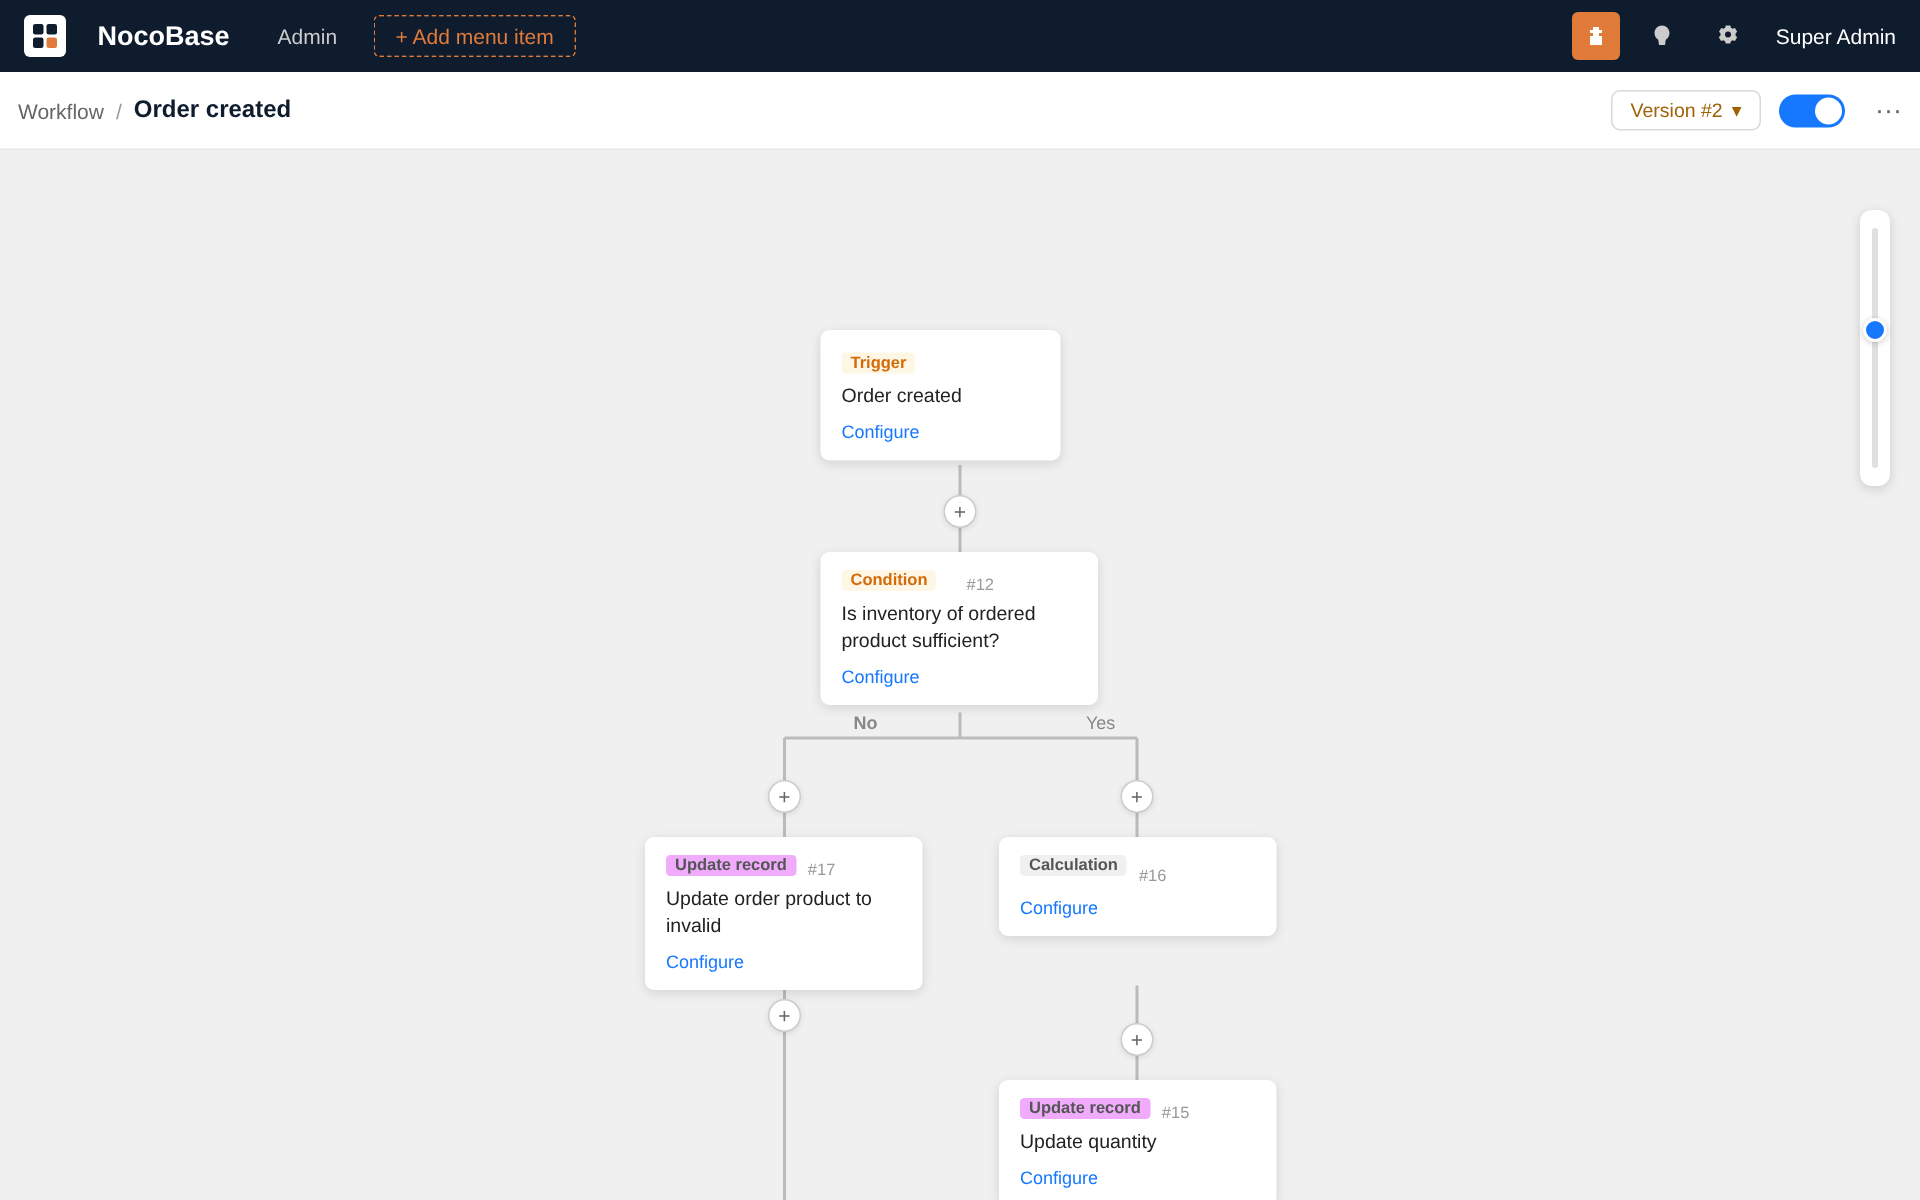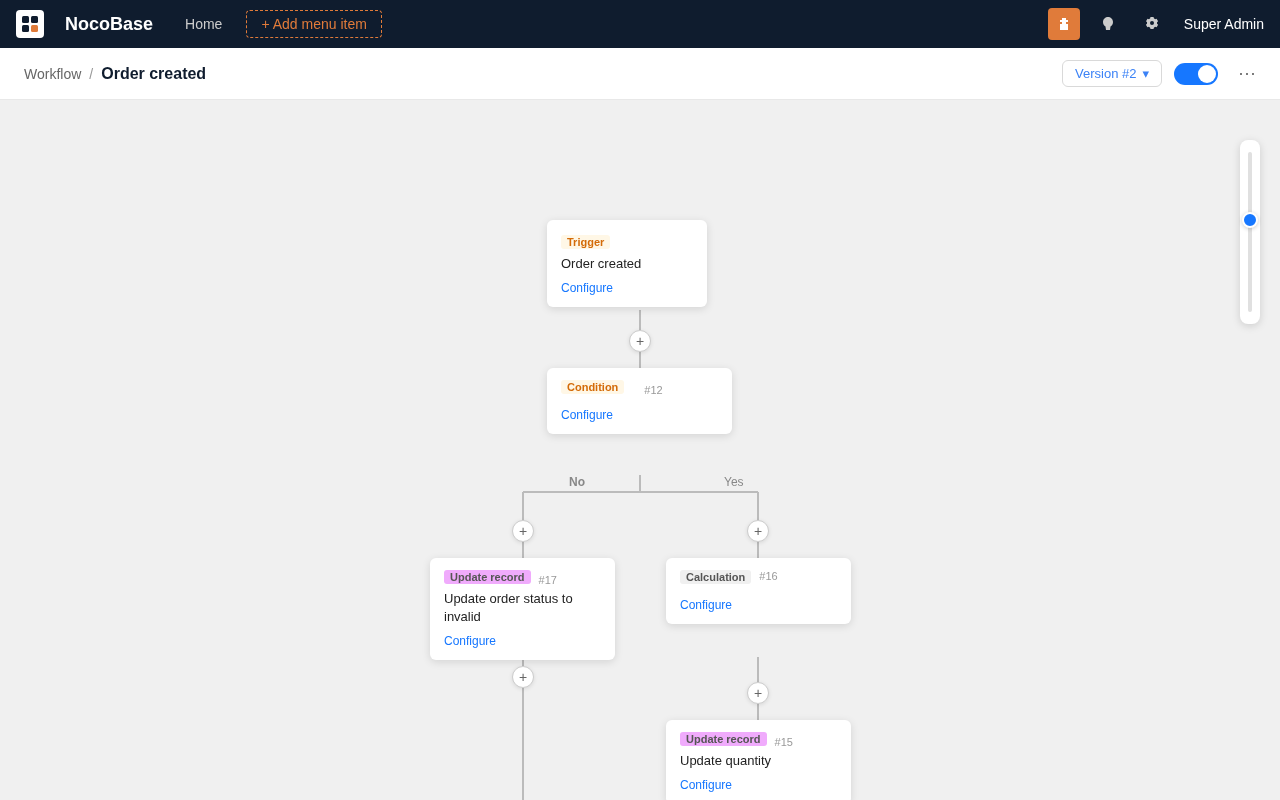--- a/index.html
+++ b/index.html
@@ -109,7 +109,7 @@
     </div>
     <span>NocoBase</span>
   </div>
-  <span class="nav-home">Home</span>
+  <span class="nav-home">Admin</span>
   <button class="nav-add-btn">+ Add menu item</button>
   <div class="nav-spacer"></div>
   <div class="nav-icon-btn nav-active-icon">

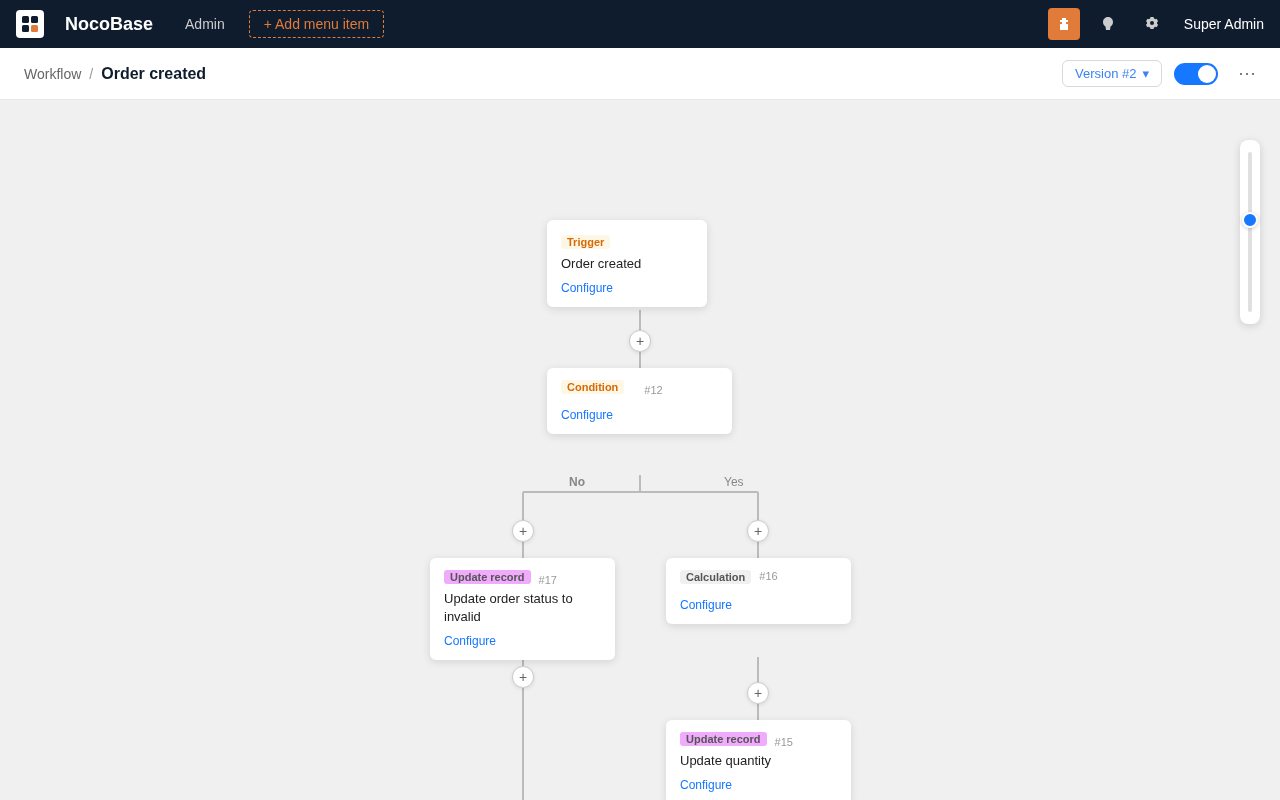--- a/index.html
+++ b/index.html
@@ -24,7 +24,7 @@
 
     
     .subheader {
-      display: flex; align-items: center; background: white; height: 52px; padding: 0 24px; border-bottom: 1px solid #e8e8e8;
+      display: flex; align-items: center; background: white; height: 52px; padding: 0 12px; border-bottom: 1px solid #e8e8e8;
     }
     .breadcrumb { display: flex; align-items: center; gap: 8px; font-size: 14px; }
     .breadcrumb-link { color: #666; cursor: pointer; }

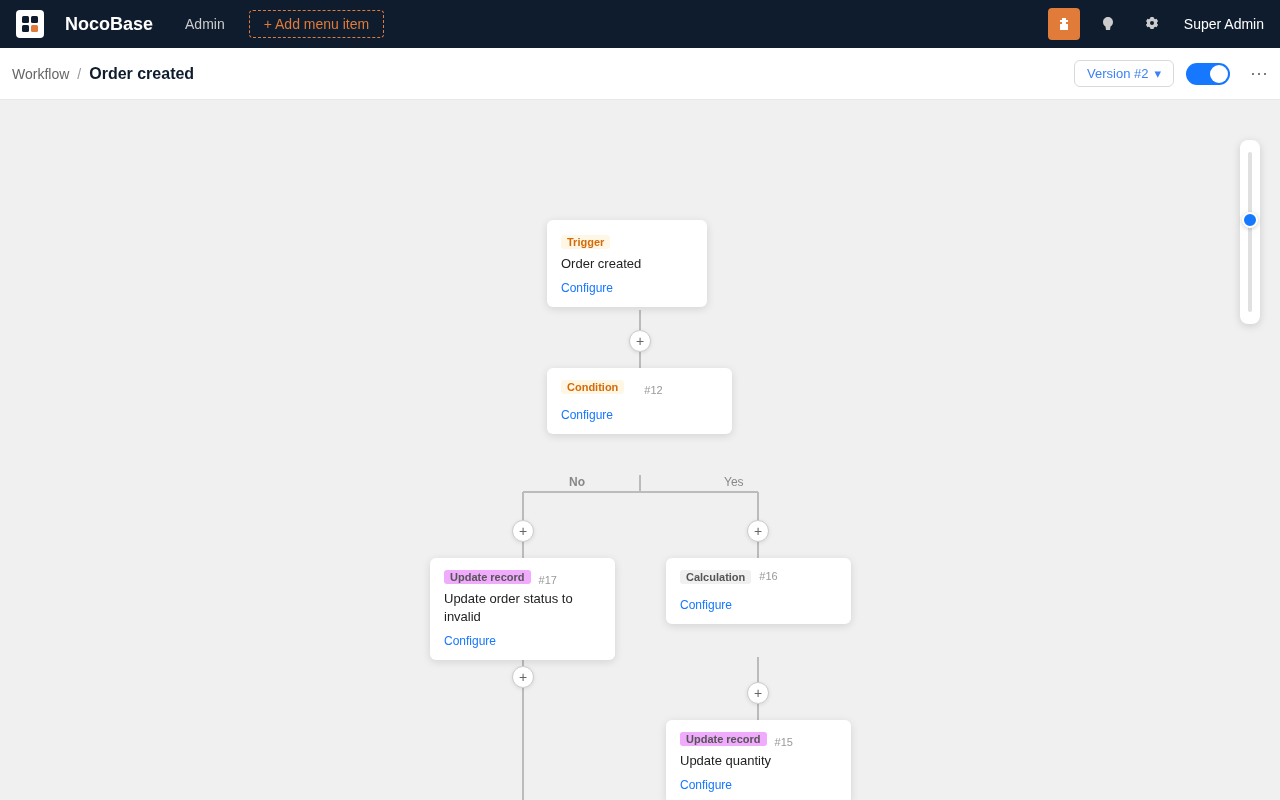--- a/index.html
+++ b/index.html
@@ -33,7 +33,7 @@
     .subheader-spacer { flex: 1; }
     .version-btn {
       display: flex; align-items: center; gap: 6px; border: 1px solid #d9d9d9; border-radius: 6px;
-      padding: 5px 12px; font-size: 13px; color: #3b82f6; cursor: pointer; background: white;
+      padding: 5px 12px; font-size: 13px; color: #a16207; cursor: pointer; background: white;
     }
     .toggle-wrap { display: flex; align-items: center; margin: 0 12px; }
     .toggle {

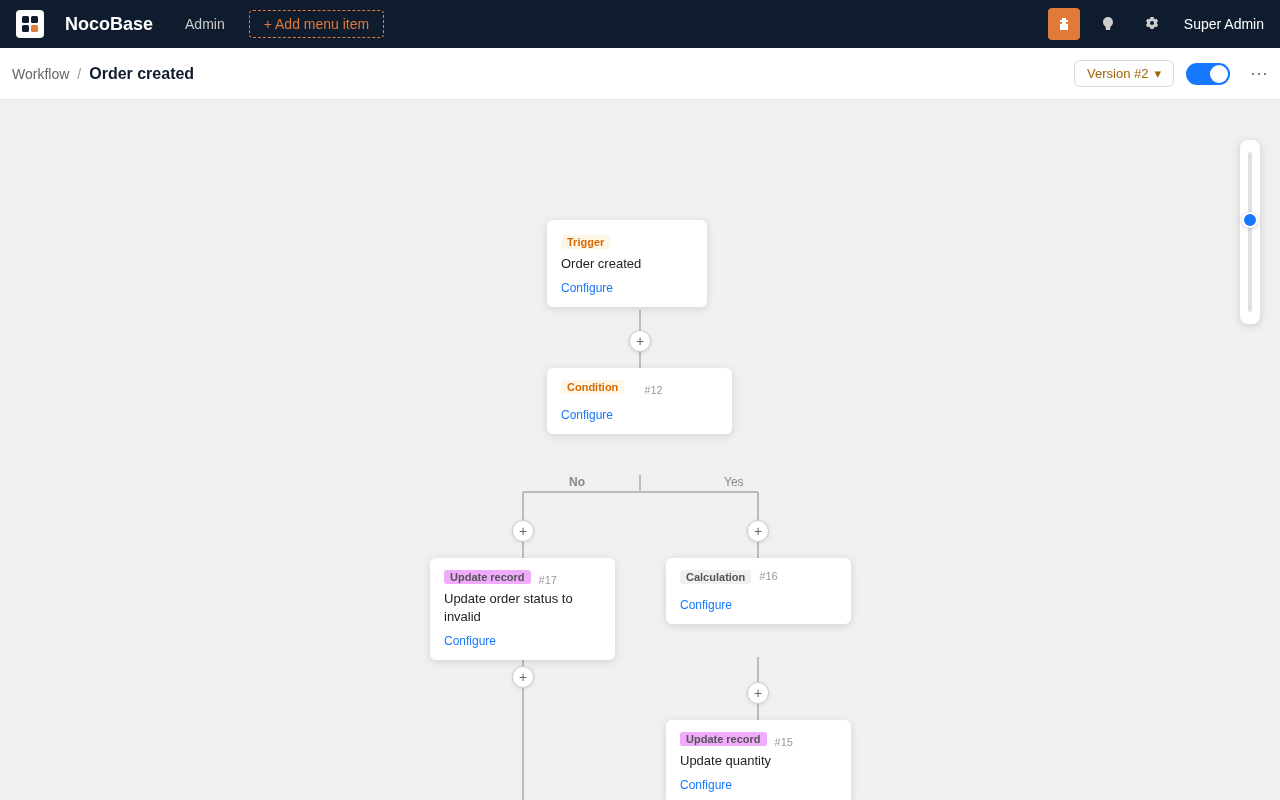--- a/index.html
+++ b/index.html
@@ -198,6 +198,7 @@
       <div class="node-tag tag-condition">Condition</div>
       <span class="node-id">#12</span>
     </div>
+    <div class="node-title">Is inventory of ordered product sufficient?</div>
     <div class="node-configure">Configure</div>
   </div>
 

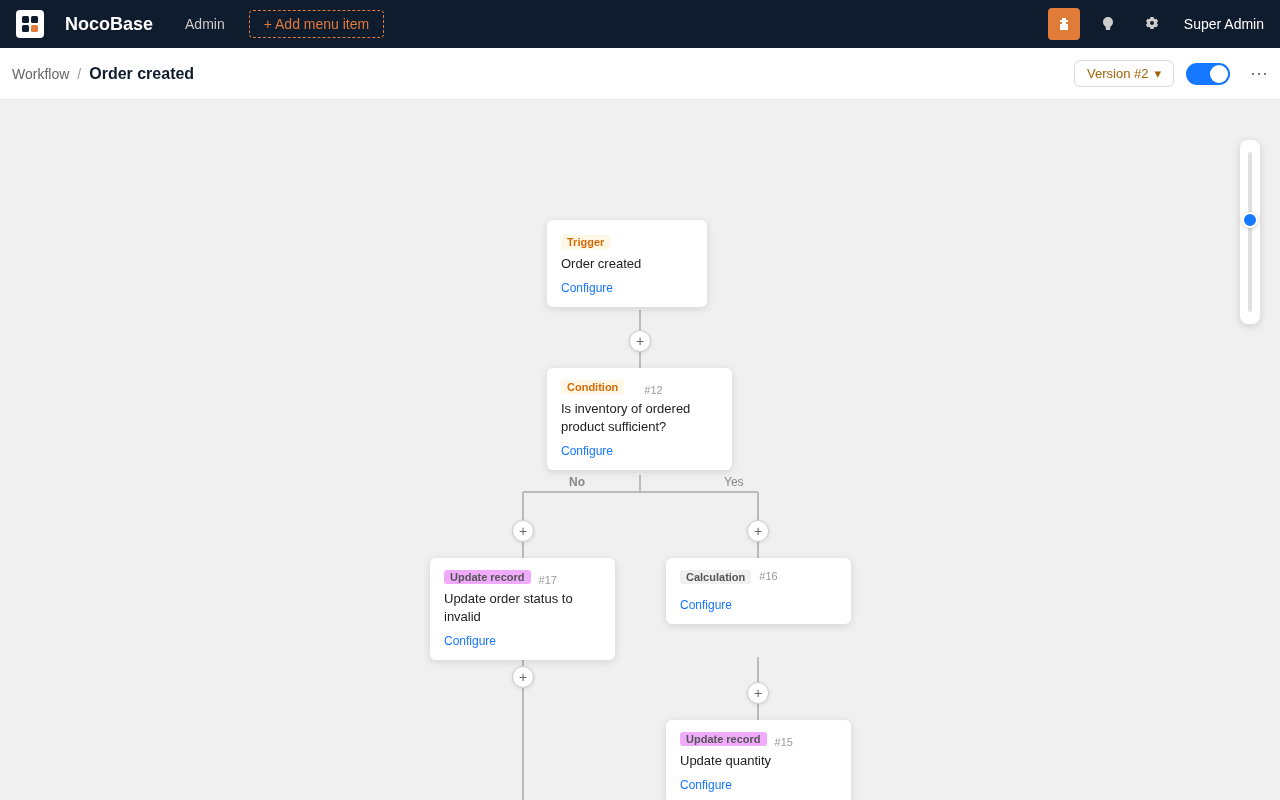--- a/index.html
+++ b/index.html
@@ -219,7 +219,7 @@
   </div>
 
   <div class="node-card" style="left: 666px; top: 458px; width: 185px;">
-    <div style="display:flex; align-items:flex-start; gap:4px;">
+    <div style="display:flex; align-items:flex-end; gap:4px;">
       <div class="node-tag tag-calc">Calculation</div>
       <span class="node-id">#16</span>
     </div>

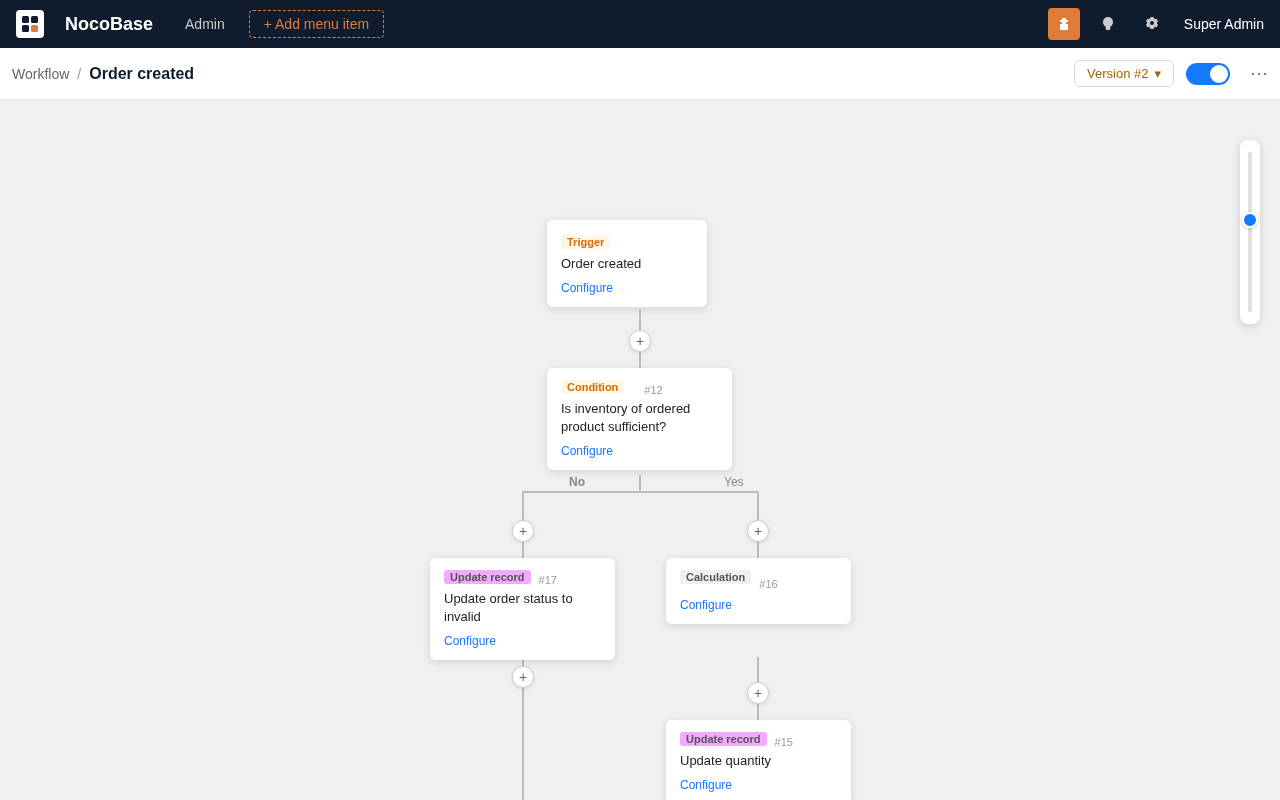--- a/index.html
+++ b/index.html
@@ -214,7 +214,7 @@
       <div class="node-tag tag-update">Update record</div>
       <span class="node-id">#17</span>
     </div>
-    <div class="node-title">Update order status to invalid</div>
+    <div class="node-title">Update order product to invalid</div>
     <div class="node-configure">Configure</div>
   </div>
 

